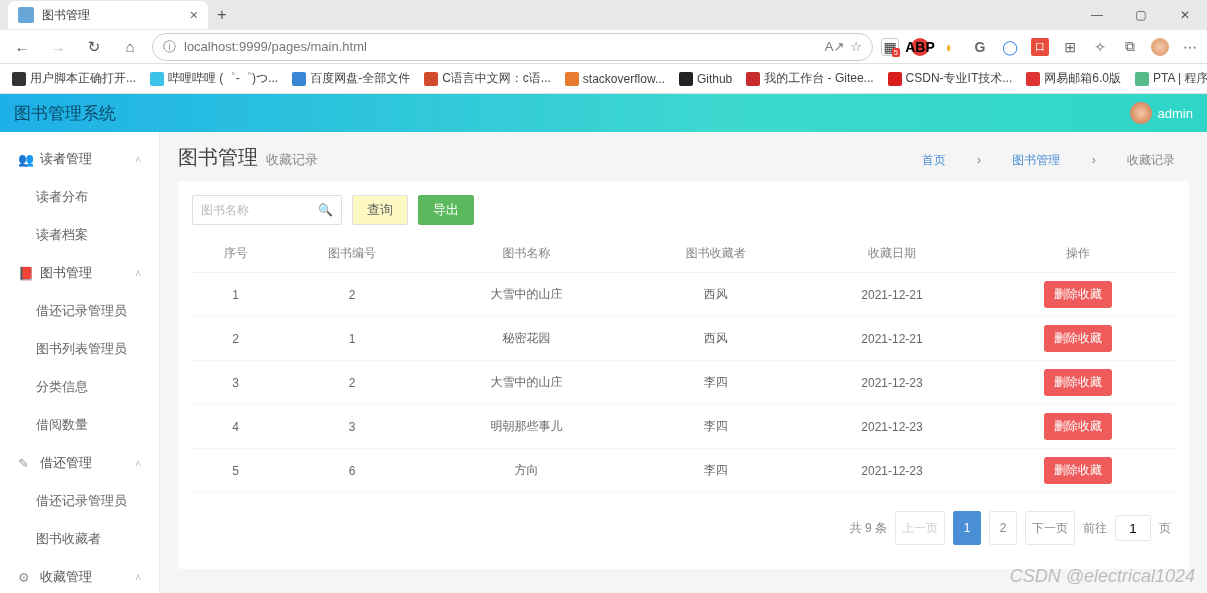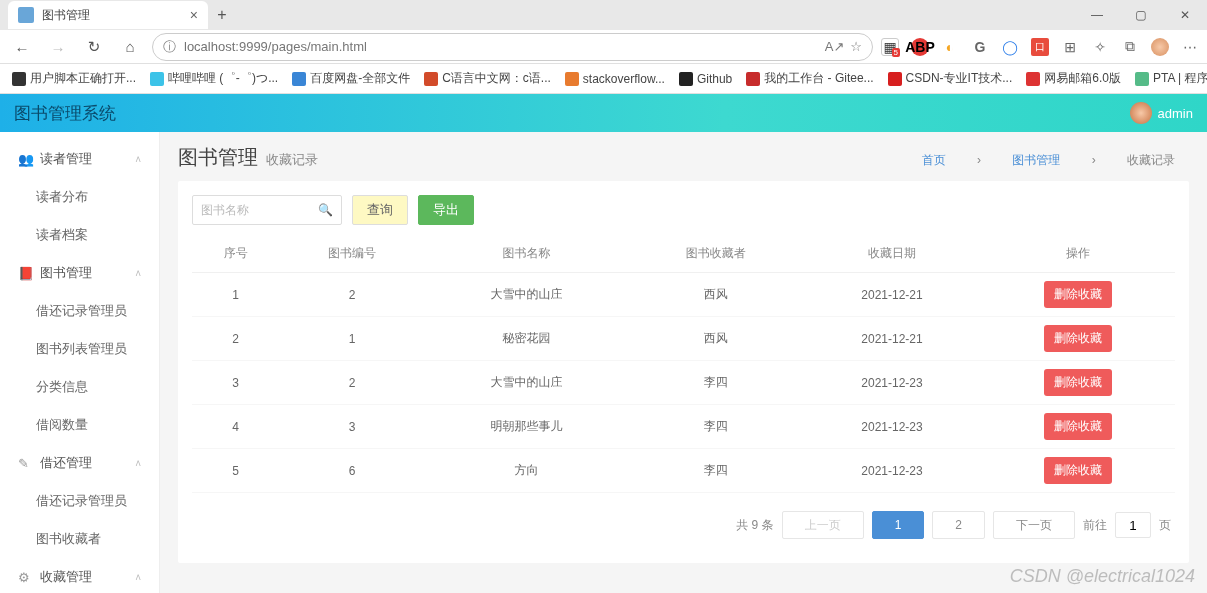--- a/index.html
+++ b/index.html
@@ -68,7 +68,7 @@
 .del{background:#ef5b5b;color:#fff;border:none;padding:5px 10px;border-radius:3px;font-size:12px;cursor:pointer}
 
 .pager{display:flex;justify-content:flex-end;align-items:center;gap:8px;padding:18px 4px 10px;font-size:12px;color:#888}
-.pg{min-width:28px;height:28px;border:1px solid #e6e6e6;border-radius:2px;display:flex;align-items:center;justify-content:center;padding:0 22px;color:#888}
+.pg{min-width:28px;height:34px;border:1px solid #e6e6e6;border-radius:2px;display:flex;align-items:center;justify-content:center;padding:0 6px;color:#888}
 .pg.active{background:#4a8fd6;color:#fff;border-color:#4a8fd6}
 .pg.dis{color:#ccc}
 .pg-in{width:36px;height:26px;border:1px solid #e6e6e6;border-radius:2px;text-align:center}

